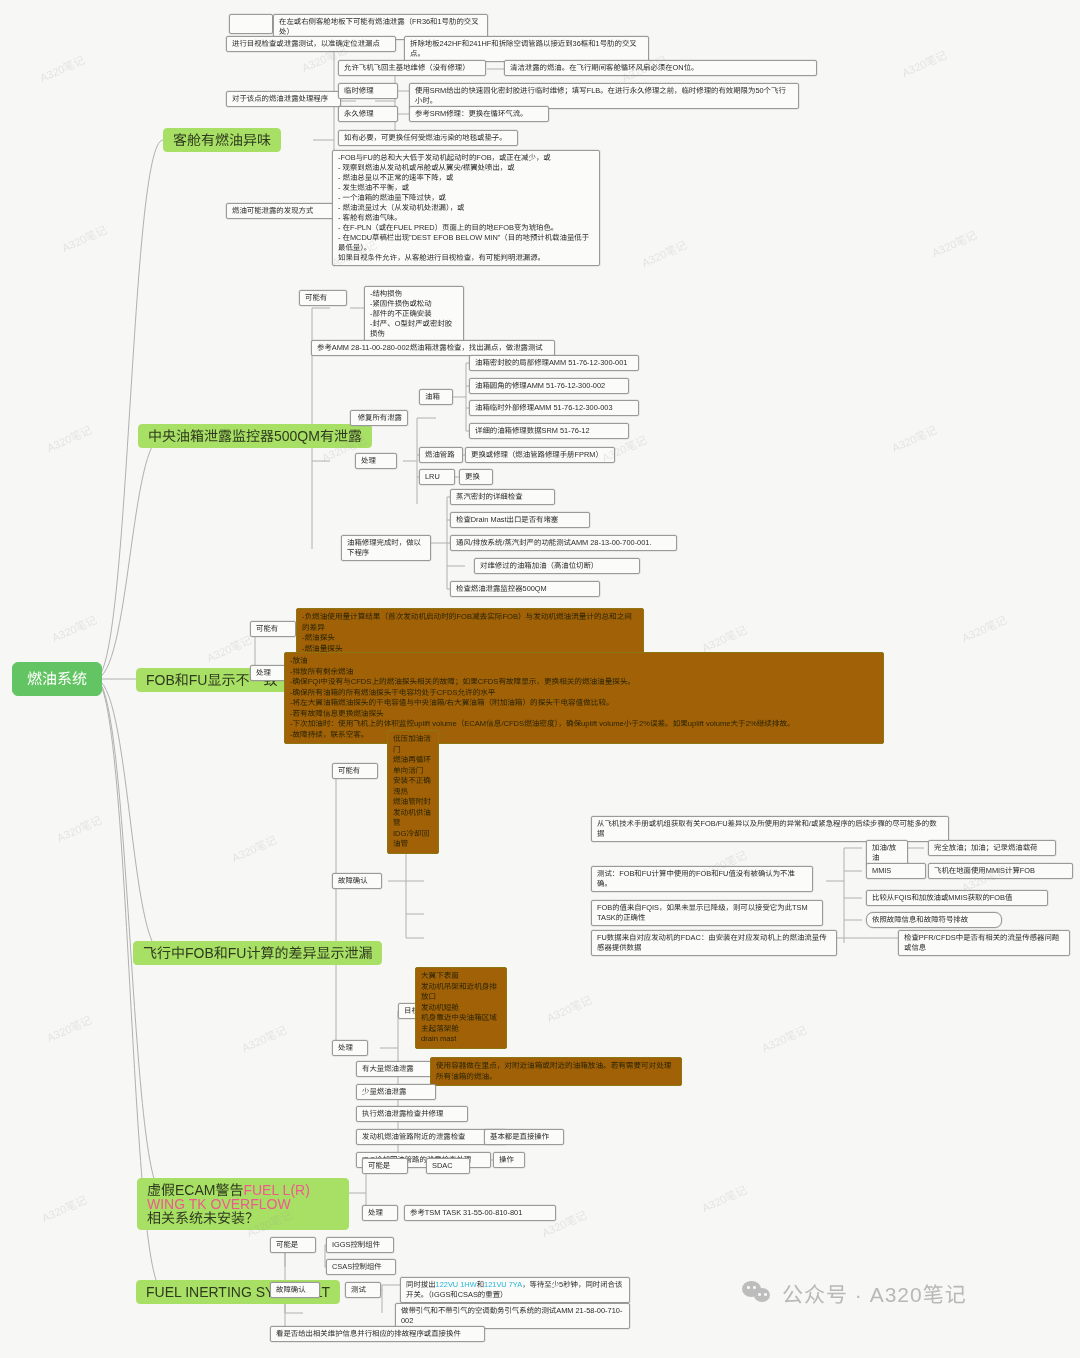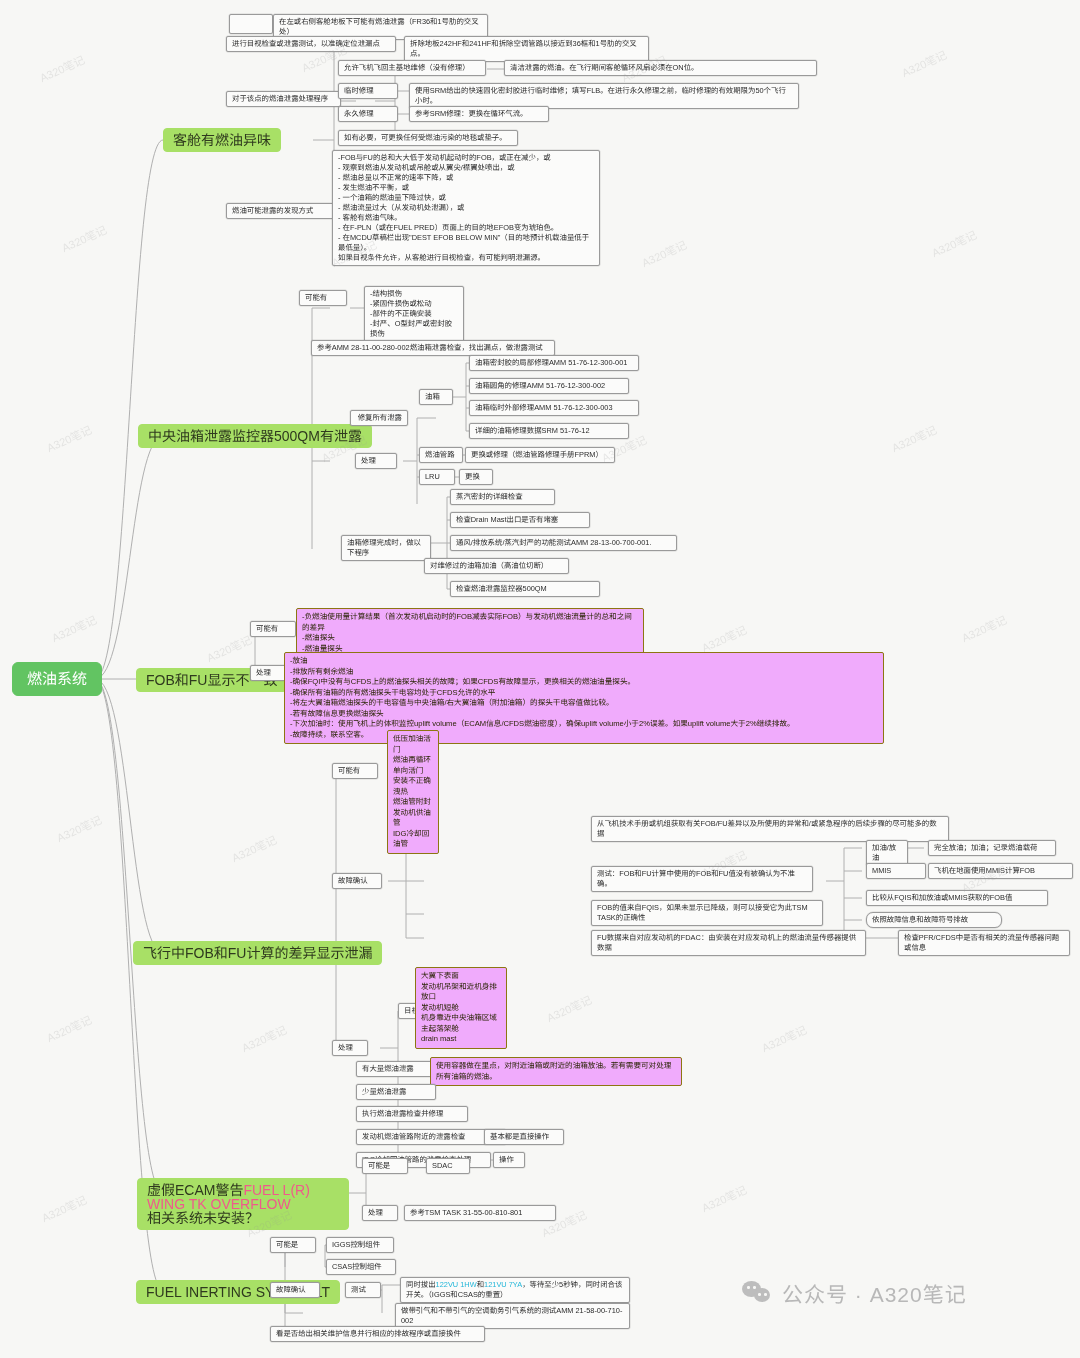--- a/index.html
+++ b/index.html
@@ -281,7 +281,7 @@
   <div class="node tiny" style="left:450px;top:489px;width:105px;">蒸汽密封的详细检查</div>
   <div class="node tiny" style="left:450px;top:512px;width:140px;">检查Drain Mast出口是否有堵塞</div>
   <div class="node tiny" style="left:450px;top:535px;width:227px;">通风/排放系统/蒸汽封严的功能测试AMM 28-13-00-700-001.</div>
-  <div class="node tiny" style="left:424px;top:558px;width:145px;">对维修过的油箱加油（高油位切断）</div>
+  <div class="node tiny" style="left:474px;top:558px;width:166px;">对维修过的油箱加油（高油位切断）</div>
   <div class="node tiny" style="left:450px;top:581px;width:150px;">检查燃油泄露监控器500QM</div>
 
   <div class="node green" style="left:136px;top:668px;">FOB和FU显示不一致</div>

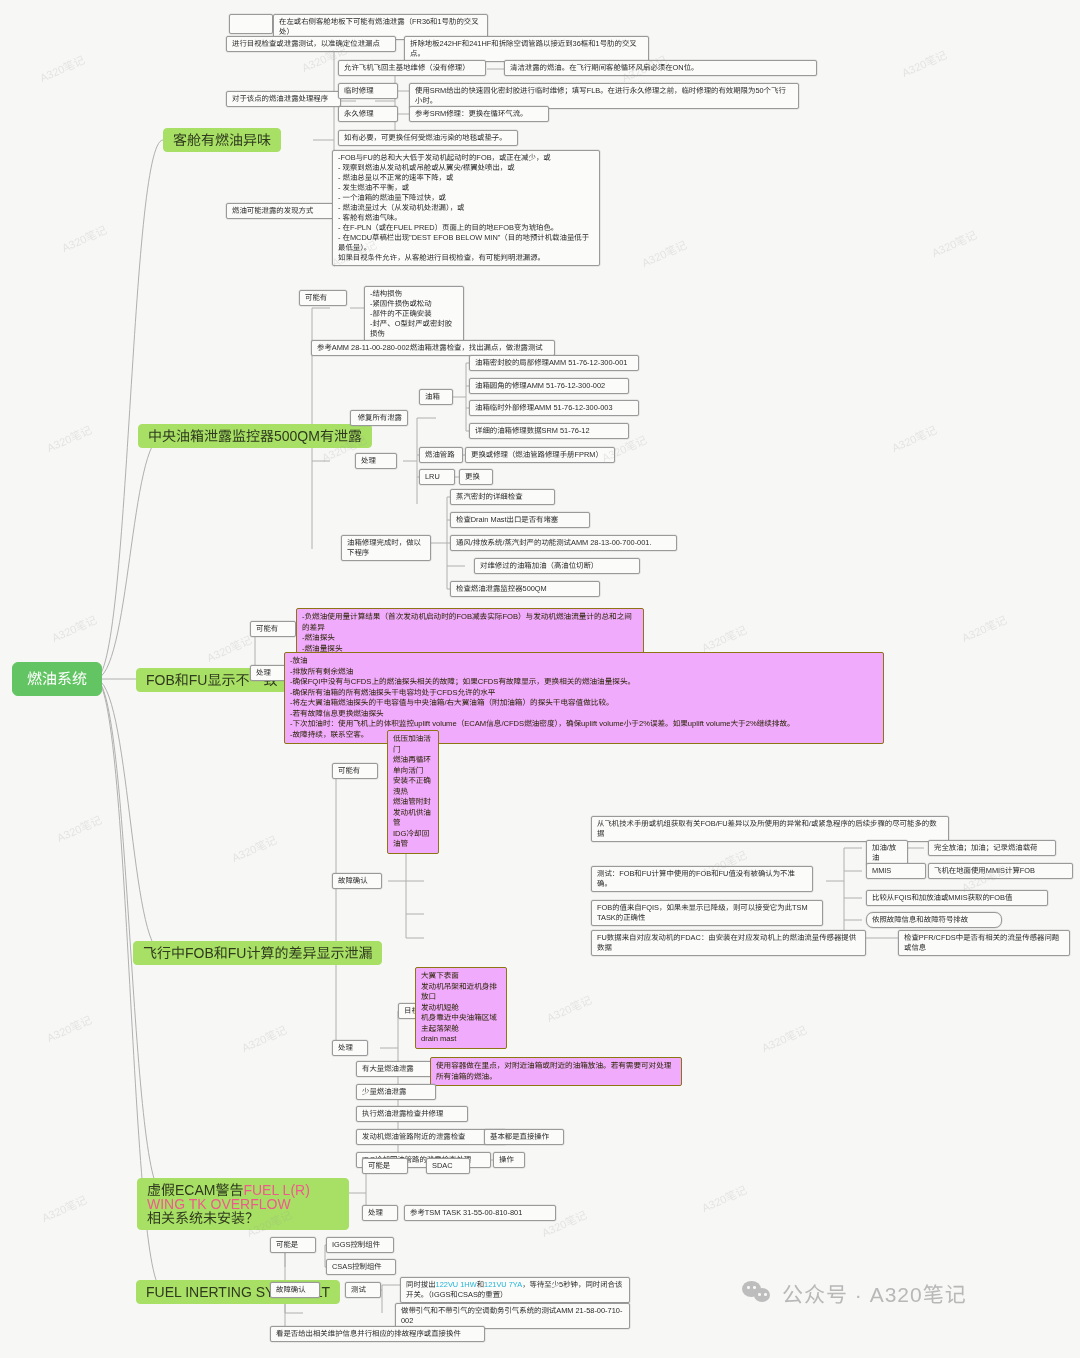--- a/index.html
+++ b/index.html
@@ -48,7 +48,7 @@
     box-shadow:none;
   }
   .node.yellow{
-    background:#f0abfc;
+    background:#a16207;
     border:1px solid #8d7512;
     color:#2a2405;
     font-size:7.6px;

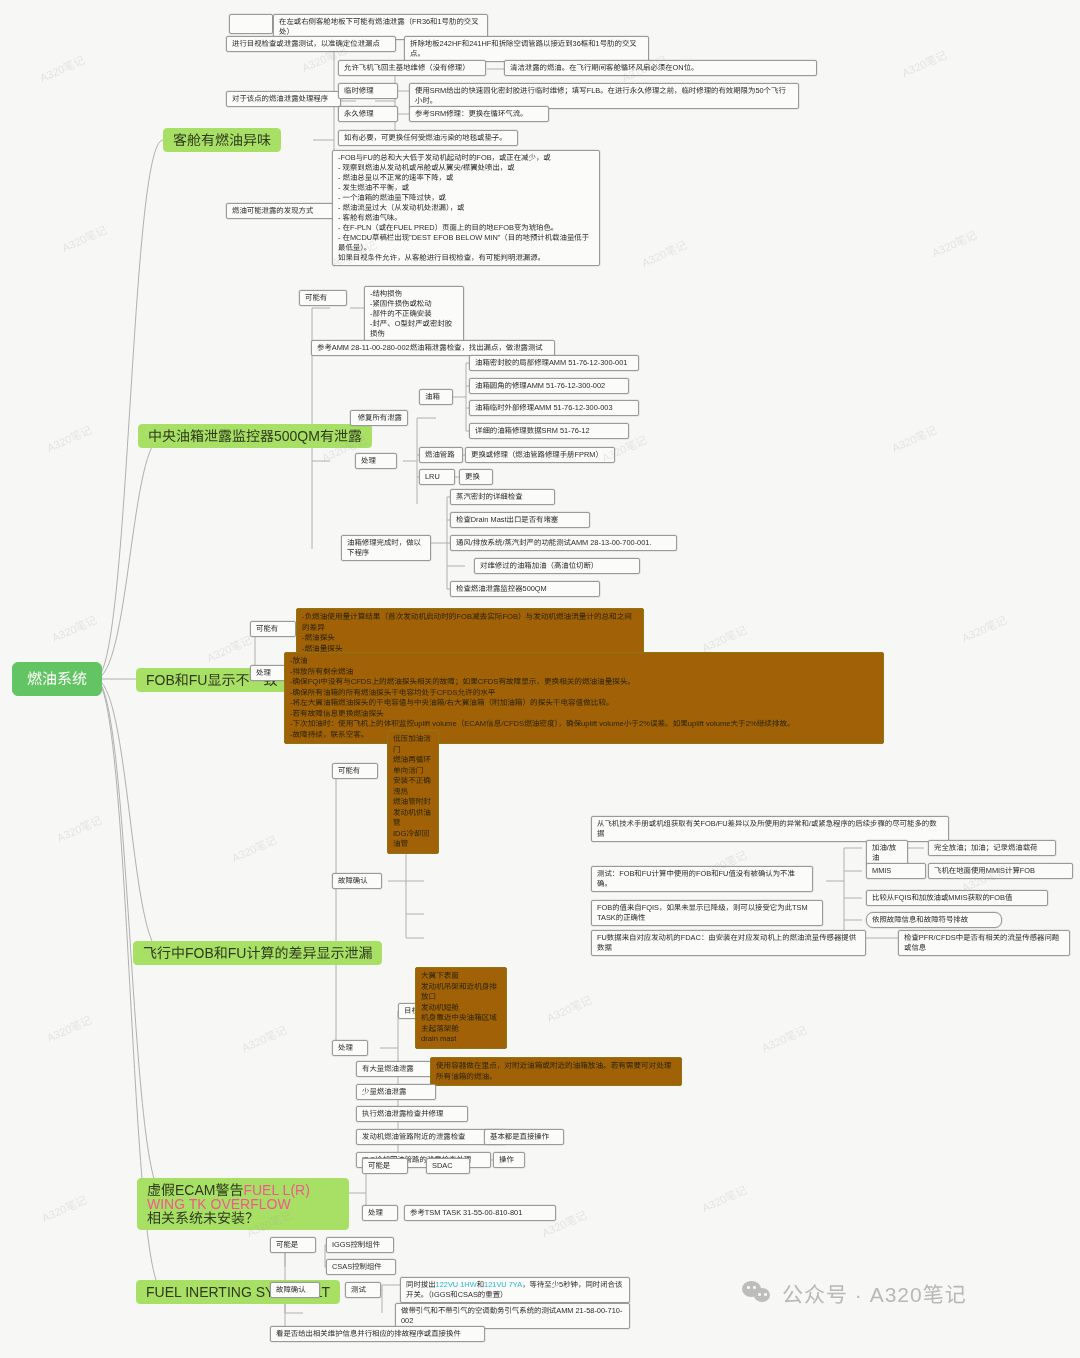--- a/index.html
+++ b/index.html
@@ -326,7 +326,7 @@
 
   <div class="node tiny" style="left:591px;top:900px;width:232px;">FOB的值来自FQIS，如果未显示已降级，则可以接受它为此TSM TASK的正确性</div>
 
-  <div class="node tiny" style="left:591px;top:930px;width:275px;">FU数据来自对应发动机的FDAC：由安装在对应发动机上的燃油流量传感器提供数据</div>
+  <div class="node tiny" style="left:591px;top:930px;width:246px;">FU数据来自对应发动机的FDAC：由安装在对应发动机上的燃油流量传感器提供数据</div>
   <div class="node tiny" style="left:898px;top:930px;width:172px;">检查PFR/CFDS中是否有相关的流量传感器问题或信息</div>
 
   <div class="node tiny" style="left:332px;top:1040px;width:36px;">处理</div>

